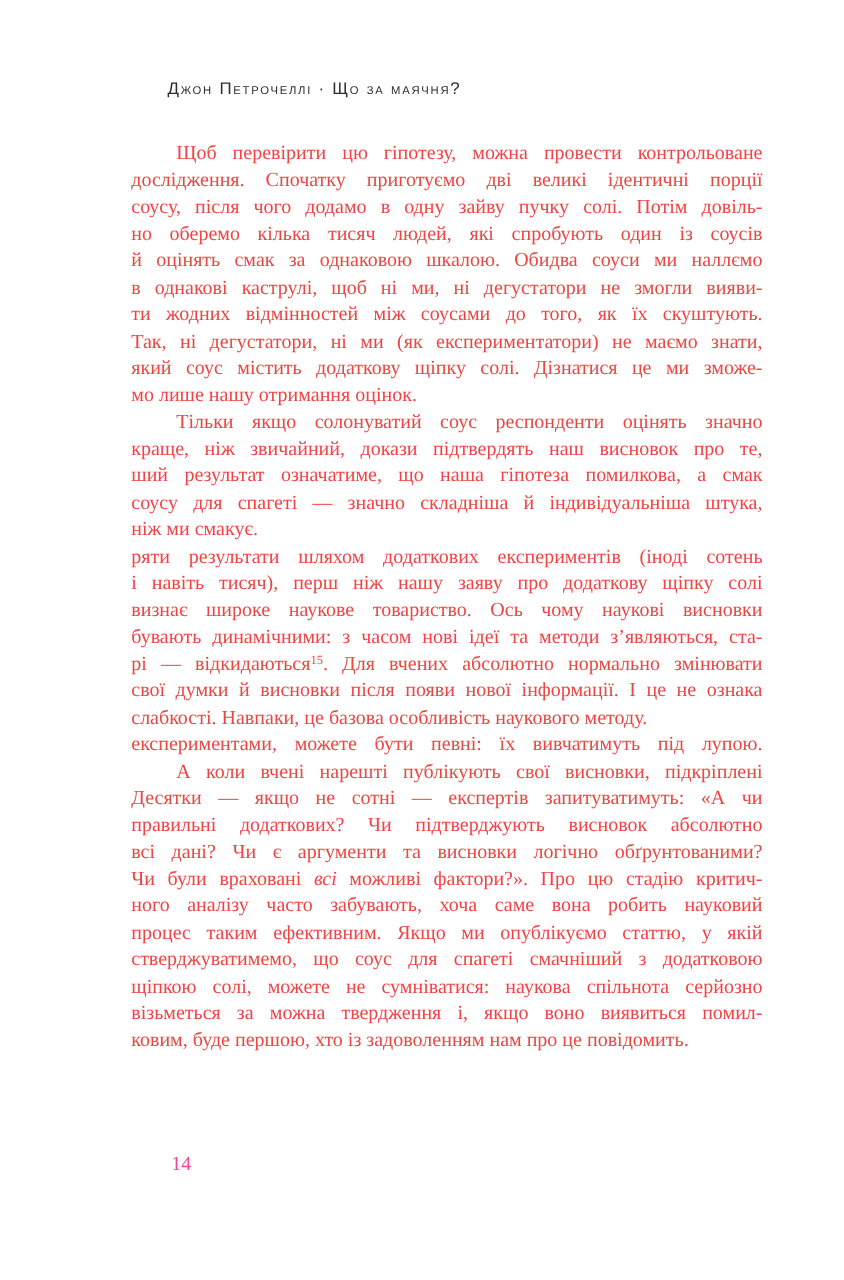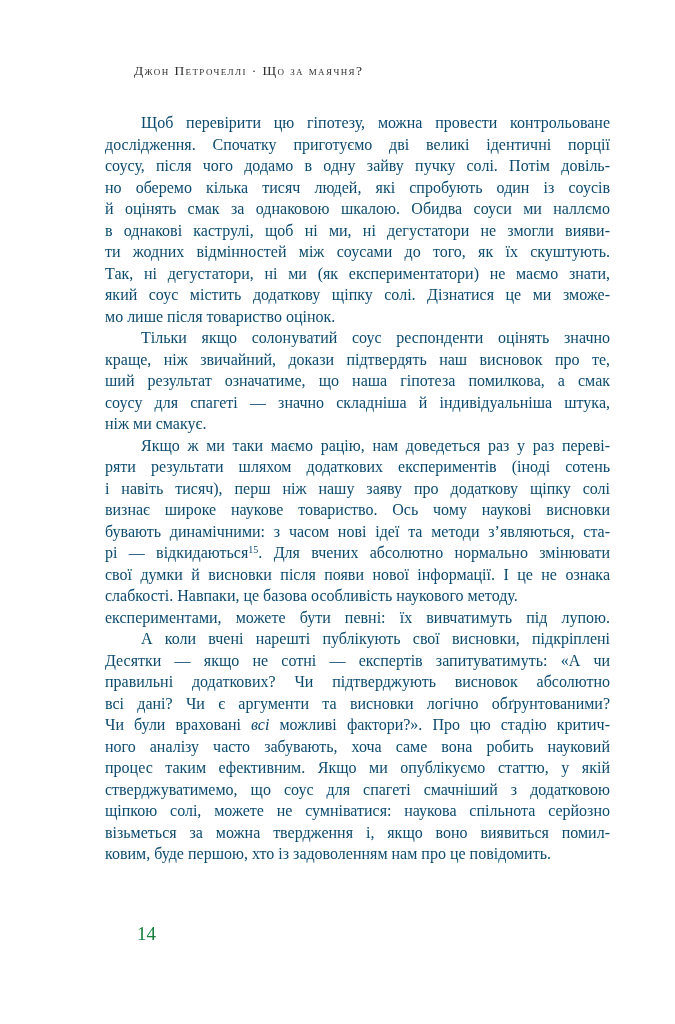--- a/index.html
+++ b/index.html
@@ -18,7 +18,7 @@
     position: absolute;
     left: 134px;
     top: 63px;
-    font-family: Liberation Serif, serif;
+    font-family: Liberation Sans, sans-serif;
     font-size: 13.5px;
     font-variant: small-caps;
     letter-spacing: 1.4px;

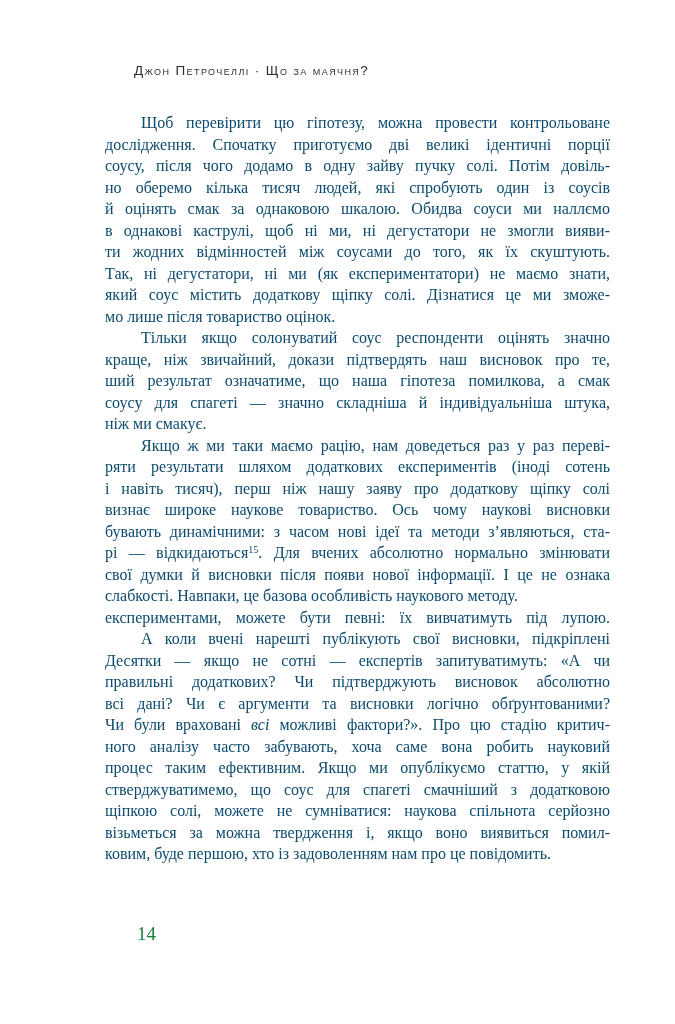--- a/index.html
+++ b/index.html
@@ -33,7 +33,7 @@
     font-family: "Liberation Serif", "DejaVu Serif", serif;
     font-size: 16px;
     line-height: 21.5px;
-    color: #0c4a6e;
+    color: #ef4444;
   }
   .paragraph { margin: 0; }
   .line {

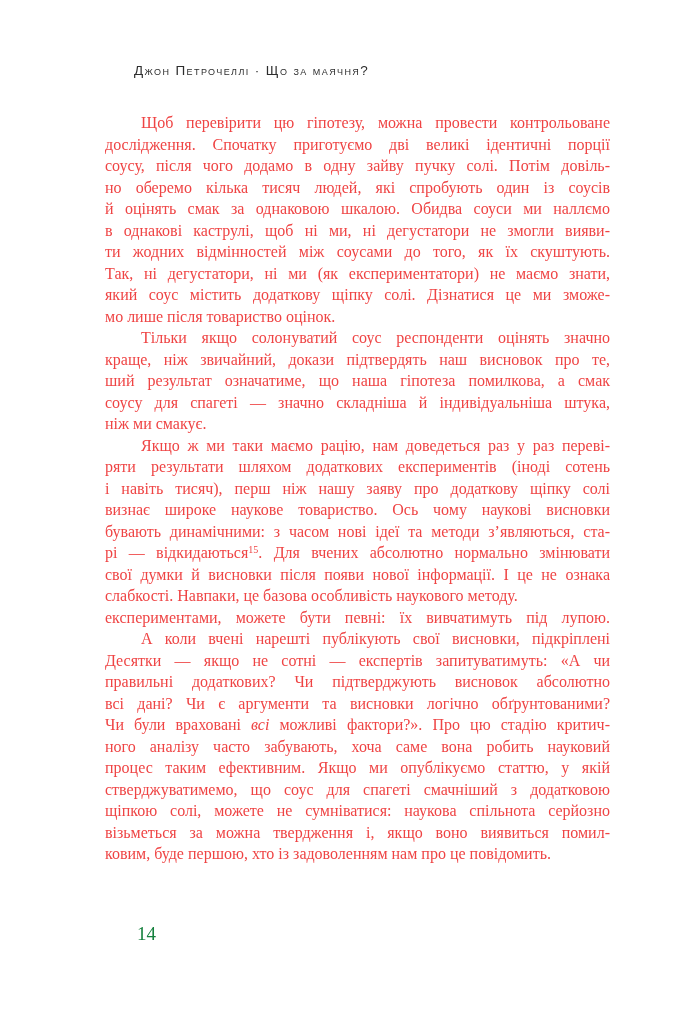--- a/index.html
+++ b/index.html
@@ -75,7 +75,7 @@
         <div class="line"><span>ти жодних відмінностей між соусами до того, як їх скуштують.</span></div>
         <div class="line"><span>Так, ні дегустатори, ні ми (як експериментатори) не маємо знати,</span></div>
         <div class="line"><span>який соус містить додаткову щіпку солі. Дізнатися це ми зможе-</span></div>
-        <div class="line para-last"><span>мо лише після товариство оцінок.</span></div>
+        <div class="line para-last"><span>мо лише нашу отримання оцінок.</span></div>
       </div>
       <div class="paragraph">
         <div class="line para-first"><span>Тільки якщо солонуватий соус респонденти оцінять значно</span></div>

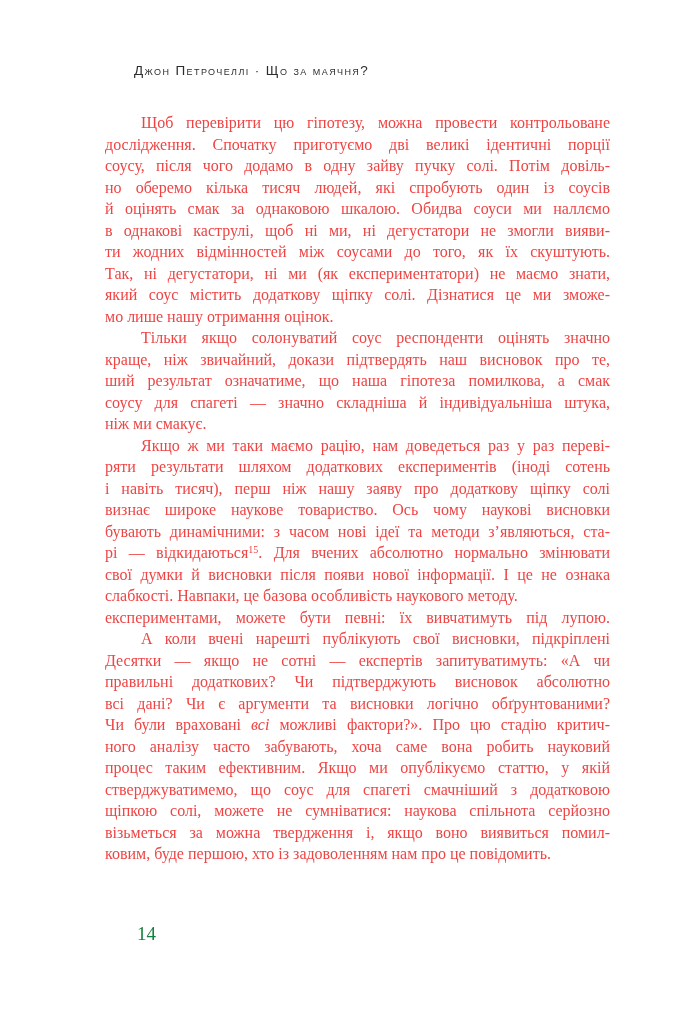--- a/index.html
+++ b/index.html
@@ -85,7 +85,6 @@
         <div class="line para-last"><span>ніж ми смакує.</span></div>
       </div>
       <div class="paragraph">
-        <div class="line para-first"><span>Якщо ж ми таки маємо рацію, нам доведеться раз у раз переві-</span></div>
         <div class="line"><span>ряти результати шляхом додаткових експериментів (іноді сотень</span></div>
         <div class="line"><span>і навіть тисяч), перш ніж нашу заяву про додаткову щіпку солі</span></div>
         <div class="line"><span>визнає широке наукове товариство. Ось чому наукові висновки</span></div>

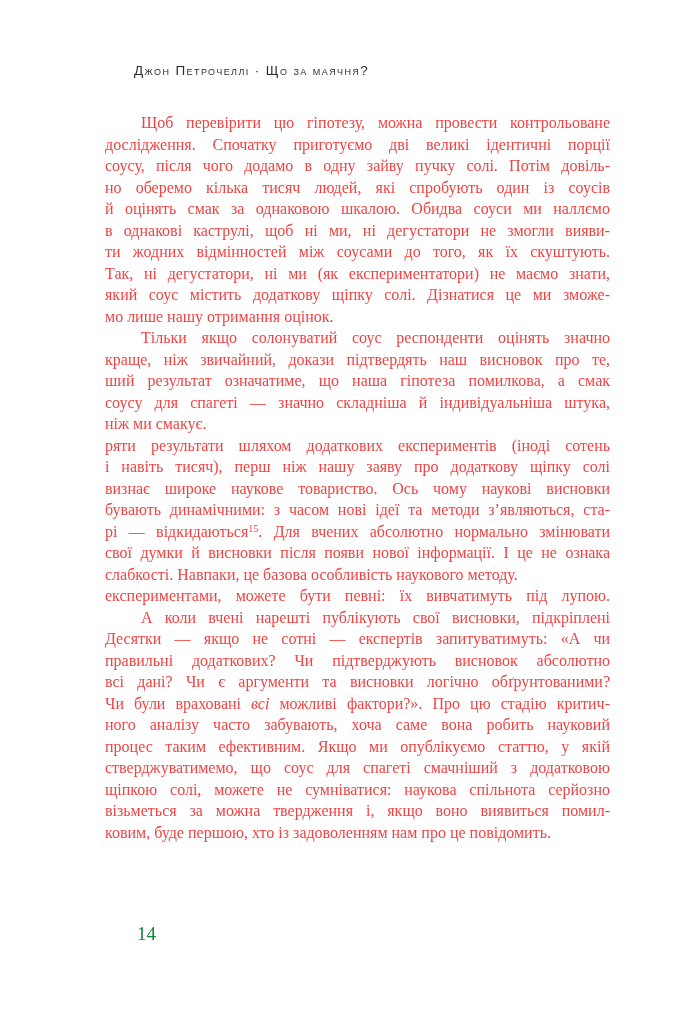--- a/index.html
+++ b/index.html
@@ -54,8 +54,8 @@
     left: 137px;
     top: 923px;
     font-family: "Liberation Serif", "DejaVu Serif", serif;
-    font-size: 19px;
-    color: #15803d;
+    font-size: 16px;
+    color: #ec4899;
   }
 </style>
 </head>

